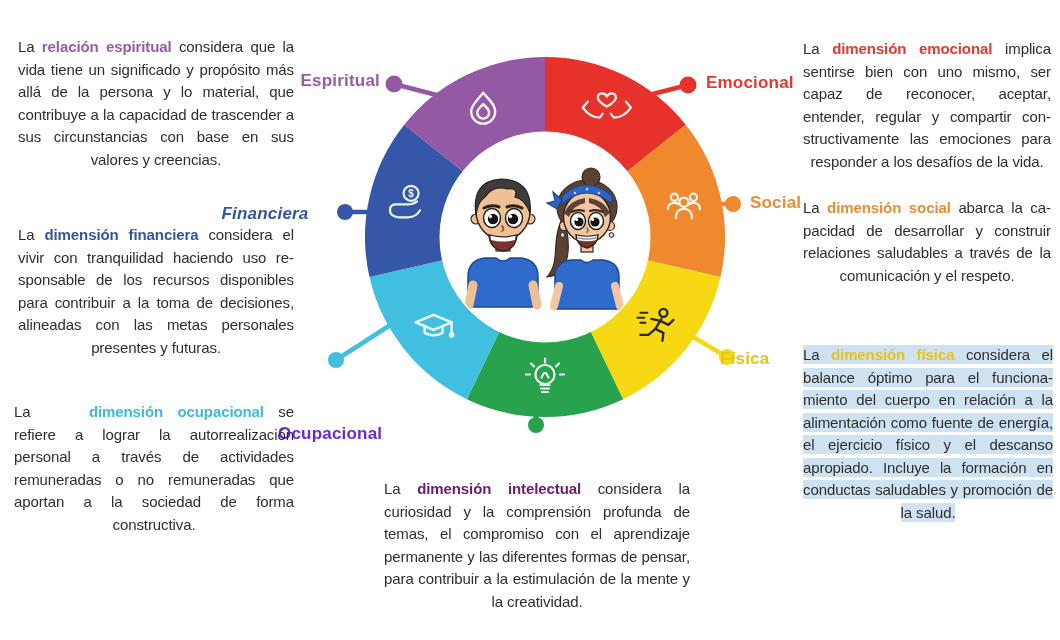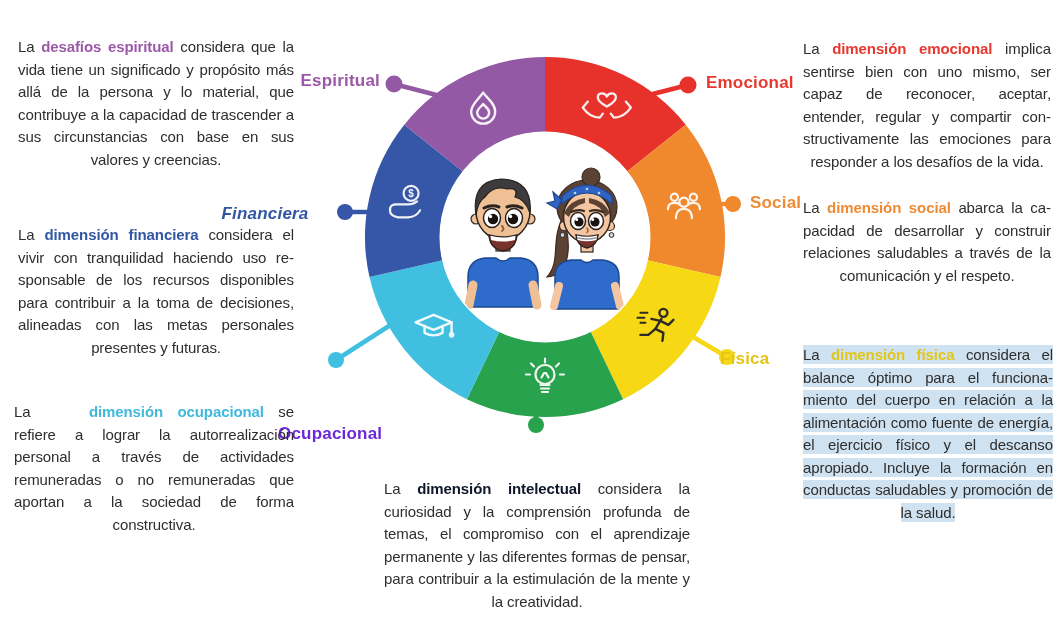--- a/index.html
+++ b/index.html
@@ -182,7 +182,7 @@
   <div class="dim-label l-ocupacional" style="color: #6d28d9; margin-top: 47px;">Ocupacional</div>
 
   <p class="desc p-espiritual">
-    <span>La </span><b class="kw" style="color: rgb(155, 89, 168);">desafíos espiritual</b><span> considera que la vida tiene un significado y propósito más allá de la persona y lo material, que contribuye a la capacidad de tras­cender a sus circunstancias con base en sus valores y creencias.</span>
+    <span>La </span><b class="kw" style="color: rgb(155, 89, 168);">relación espiritual</b><span> considera que la vida tiene un significado y propósito más allá de la persona y lo material, que contribuye a la capacidad de tras­cender a sus circunstancias con base en sus valores y creencias.</span>
   </p>
   <p class="desc p-financiera">
     <span>La </span><b class="kw" style="color: rgb(49, 86, 163);">dimensión financiera</b><span> considera el vivir con tranquilidad haciendo uso re­sponsable de los recursos disponibles para contribuir a la toma de decisiones, alineadas con las metas personales presentes y futuras.</span>

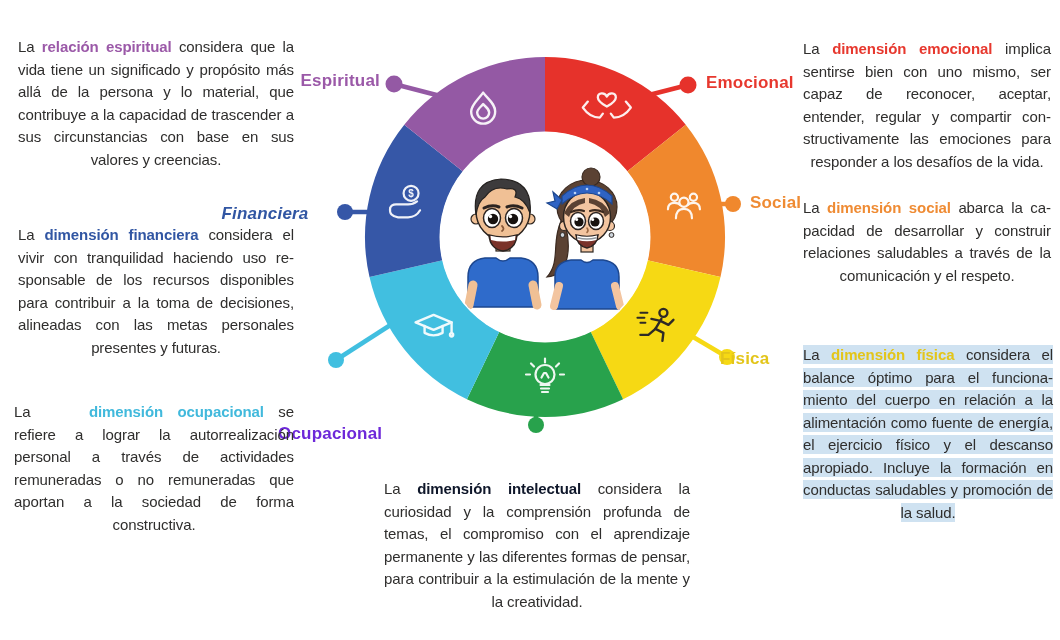--- a/index.html
+++ b/index.html
@@ -191,7 +191,7 @@
     <span>La </span><b class="kw" style="color: rgb(65, 185, 220); margin-left: 44px;">dimensión ocupacional</b><span> se refiere a lograr la autorrealización personal a través de actividades remuneradas o no remuneradas que aportan a la so­ciedad de forma constructiva.</span>
   </p>
   <p class="desc p-intelectual">
-    <span>La </span><b class="kw" style="color: #0f172a;">dimensión intelectual</b><span> considera la curiosidad y la comprensión profunda de temas, el compromiso con el aprendizaje permanente y las diferentes formas de pensar, para contribuir a la estimulación de la mente y la creatividad.</span>
+    <span>La </span><b class="kw" style="color: #701a75;">dimensión intelectual</b><span> considera la curiosidad y la comprensión profunda de temas, el compromiso con el aprendizaje permanente y las diferentes formas de pensar, para contribuir a la estimulación de la mente y la creatividad.</span>
   </p>
   <p class="desc p-emocional">
     <span>La </span><b class="kw" style="color: rgb(231, 56, 46);">dimensión emocional</b><span> impli­ca sentirse bien con uno mismo, ser capaz de reconocer, aceptar, entender, regular y compartir con­structivamente las emociones para responder a los desafíos de la vida.</span>

